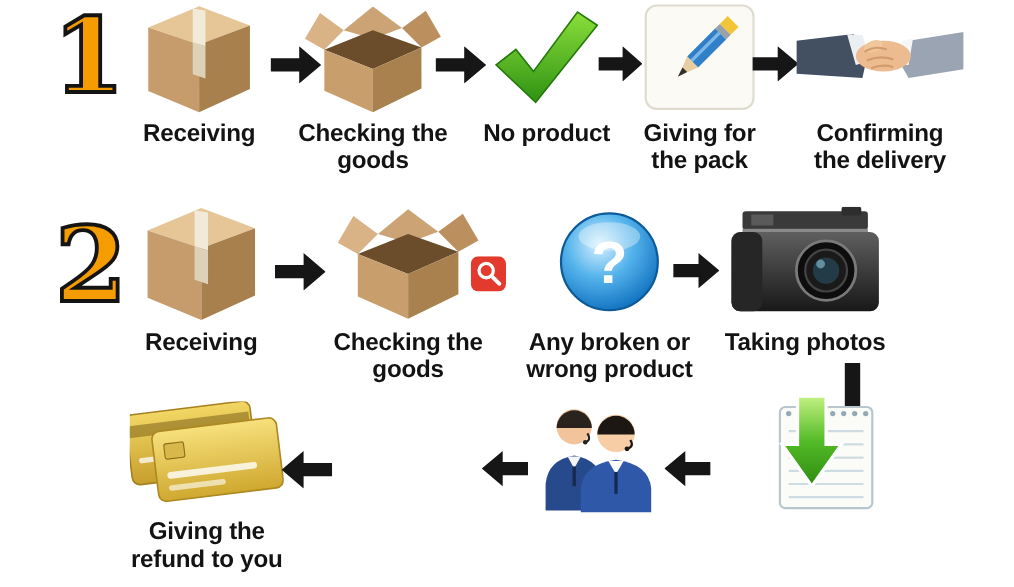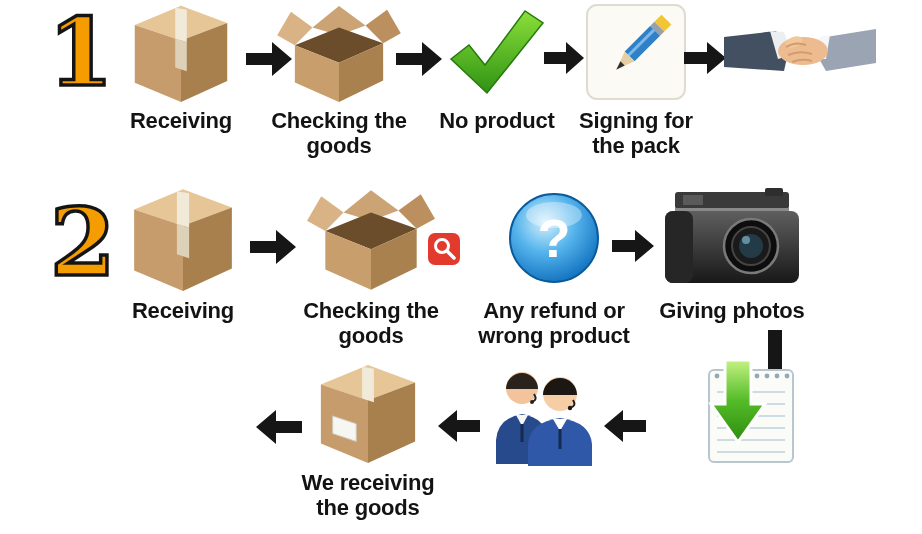--- a/index.html
+++ b/index.html
@@ -126,7 +126,7 @@
         </g>
       </svg>
     </div>
-    <div class="label">Signing for
+    <div class="label">Giving for
 the pack</div>
   </div>
 

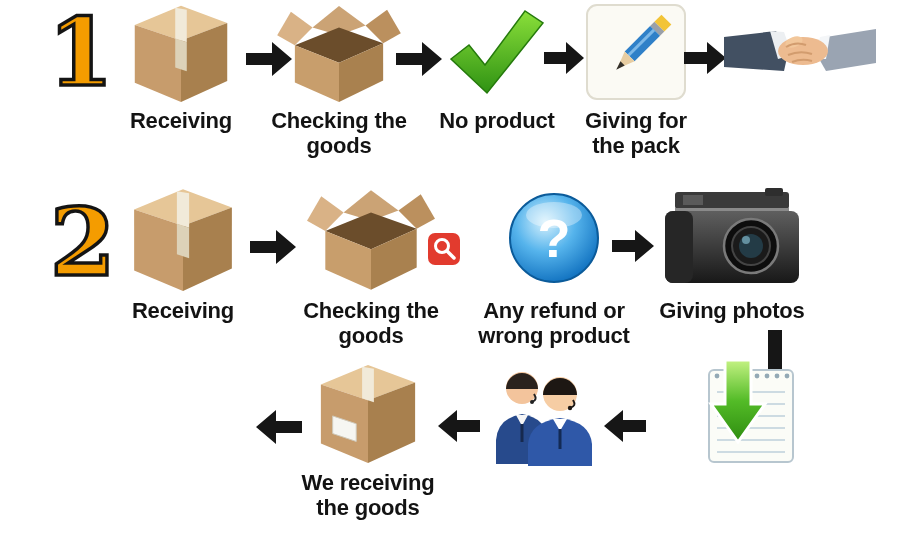--- a/index.html
+++ b/index.html
@@ -148,6 +148,8 @@
         <path d="M62 34 q10 -6 20 -2 M64 42 q12 -5 24 -1 M68 49 q10 -4 20 -1" stroke="#d29c6e" stroke-width="2" fill="none"></path>
       </svg>
     </div>
+    <div class="label">Confirming
+the delivery</div>
   </div>
 
   <div class="stepnum" style="left:50px;top:200px">2</div>

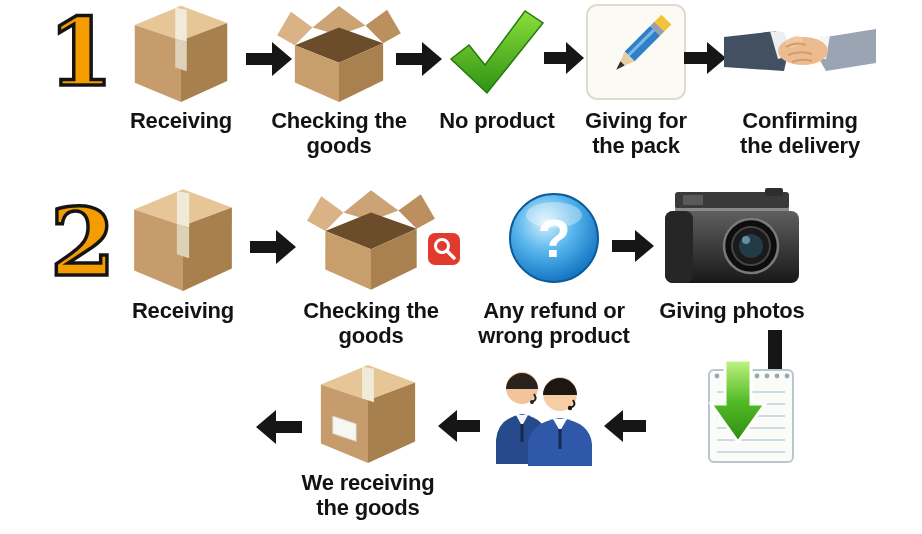--- a/index.html
+++ b/index.html
@@ -204,7 +204,7 @@
         <text x="48" y="67" text-anchor="middle" font-size="54" font-weight="bold" font-family="Liberation Sans, sans-serif" fill="#ffffff">?</text>
       </svg>
     </div>
-    <div class="label">Any refund or
+    <div class="label">Any broken or
 wrong product</div>
   </div>
 

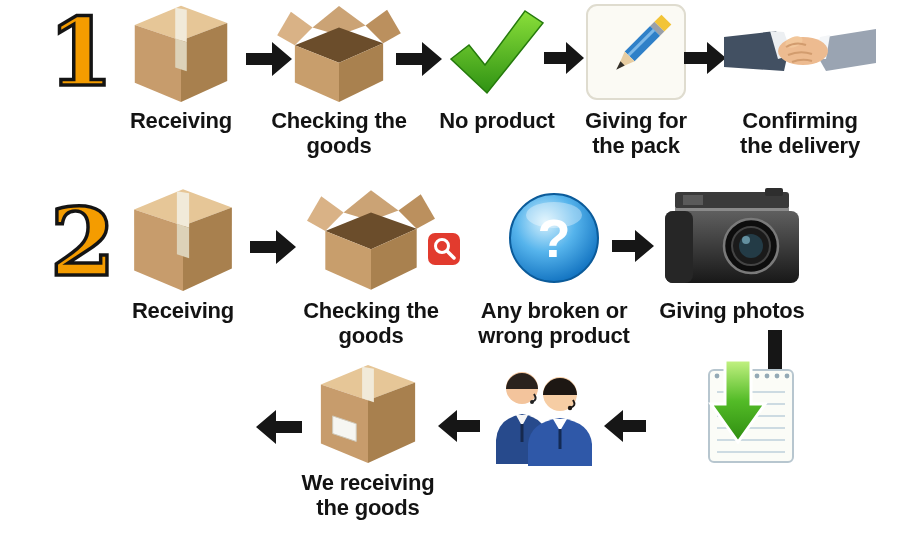--- a/index.html
+++ b/index.html
@@ -229,7 +229,7 @@
         <circle cx="85" cy="52" r="4" fill="#6fa0b0" opacity="0.85"></circle>
       </svg>
     </div>
-    <div class="label">Giving photos</div>
+    <div class="label">Taking photos</div>
   </div>
 
   <div class="arrow" style="left:744px;top:330px">

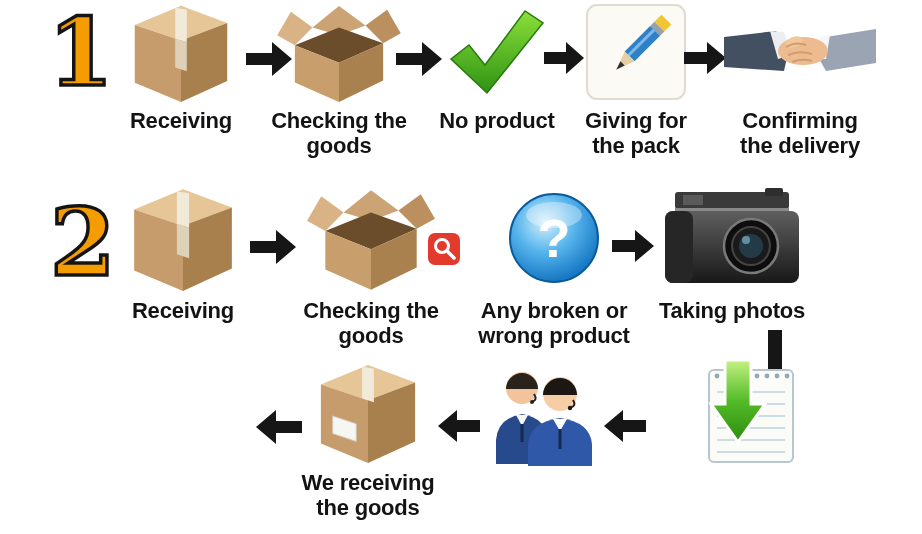--- a/index.html
+++ b/index.html
@@ -239,6 +239,25 @@
     </svg>
   </div>
 
+  <div class="step r3" style="left:110px;top:358px;width:156px">
+    <div class="slot">
+      <svg width="140" height="94" viewBox="0 0 140 94">
+        <g transform="rotate(-7 70 47)">
+          <rect x="0" y="4" width="114" height="64" rx="7" fill="url(#gGold)" stroke="#a5821f" stroke-width="1.5"></rect>
+          <rect x="2" y="14" width="110" height="11" fill="#7d621a" opacity="0.55"></rect>
+          <rect x="8" y="44" width="70" height="5" rx="2.5" fill="#fff" opacity="0.75"></rect>
+        </g>
+        <g transform="rotate(-7 70 47) translate(22 22)">
+          <rect x="0" y="0" width="114" height="64" rx="7" fill="url(#gGold2)" stroke="#ad8921" stroke-width="1.5"></rect>
+          <rect x="10" y="12" width="18" height="14" rx="2" fill="#d8b84a" stroke="#8a6d1a"></rect>
+          <rect x="10" y="38" width="82" height="6" rx="3" fill="#fff" opacity="0.8"></rect>
+          <rect x="10" y="50" width="52" height="5" rx="2.5" fill="#fff" opacity="0.6"></rect>
+        </g>
+      </svg>
+    </div>
+    <div class="label">Giving the
+refund to you</div>
+  </div>
 
   <div class="arrow" style="left:256px;top:410px">
     <svg width="46" height="34">

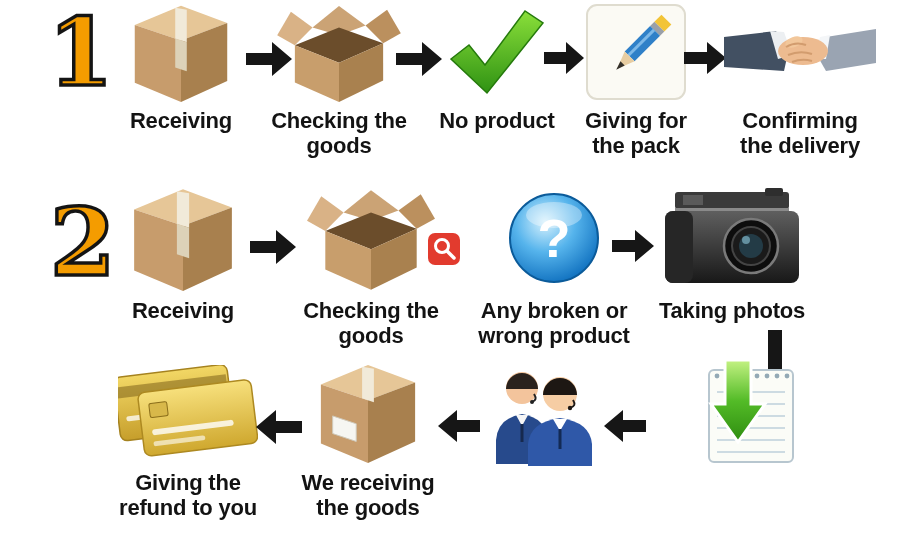--- a/index.html
+++ b/index.html
@@ -265,19 +265,6 @@
       </svg>
   </div>
 
-  <div class="step r3" style="left:298px;top:358px;width:140px">
-    <div class="slot">
-      <svg width="116" height="106" viewBox="0 0 112 108">
-        <polygon points="8,26 56,6 104,24 56,42" fill="#e6c697"></polygon>
-        <polygon points="8,26 56,42 56,106 8,86" fill="#c79c6c"></polygon>
-        <polygon points="104,24 56,42 56,106 104,84" fill="#a8804e"></polygon>
-        <polygon points="50,8 62,10 62,44 50,40" fill="#f1ead9"></polygon>
-        <polygon points="20,58 44,66 44,84 20,76" fill="#f6f6f2" stroke="#cfc9ba"></polygon>
-      </svg>
-    </div>
-    <div class="label">We receiving
-the goods</div>
-  </div>
 
   <div class="arrow" style="left:438px;top:410px">
     <svg width="42" height="32">

